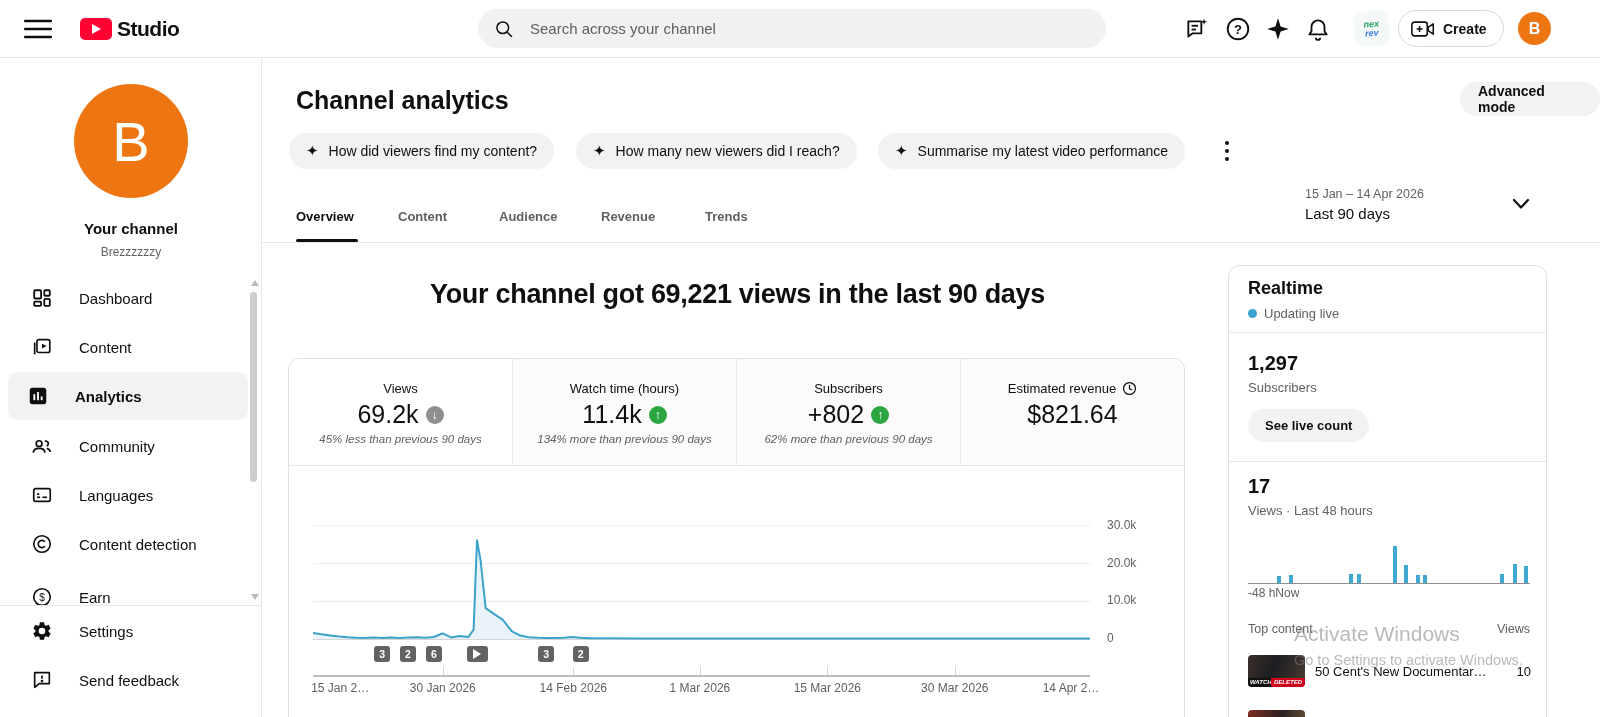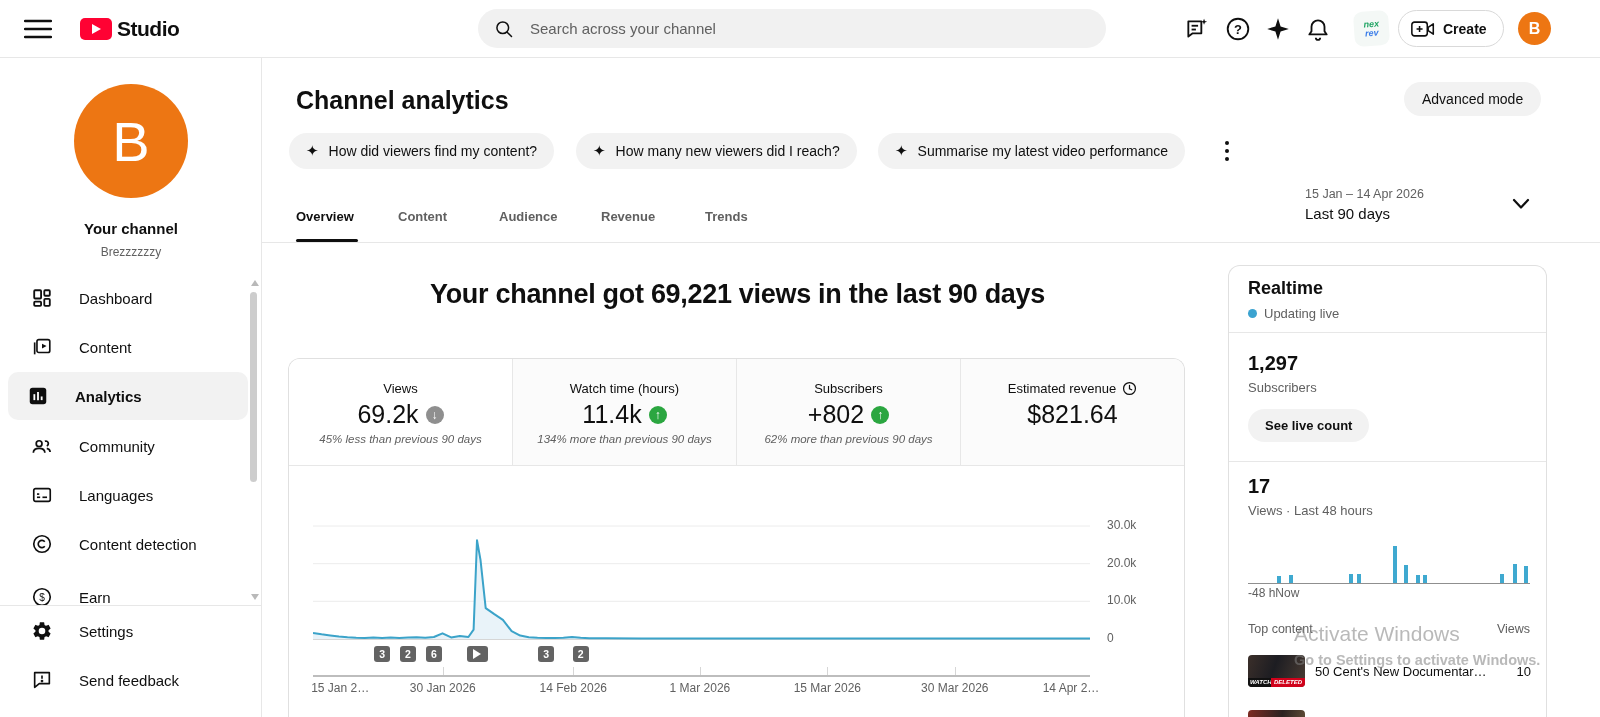--- a/index.html
+++ b/index.html
@@ -45,7 +45,7 @@
 
   
   .page-title { left:296px; top:86px; font-size:25px; font-weight:700; }
-  .adv-btn { left:1404px; top:82px; height:34px; padding:0 18px; border-radius:17px; background:#f2f2f2; font-size:14px; font-weight:400; display:flex; align-items:center; cursor:pointer; }
+  .adv-btn { left:1460px; top:82px; height:34px; padding:0 18px; border-radius:17px; background:#f2f2f2; font-size:14px; font-weight:700; display:flex; align-items:center; cursor:pointer; }
   .chip { top:133px; height:36px; border-radius:18px; background:#f2f2f2; display:inline-flex; align-items:center; gap:10px; padding:0 17px; font-size:14px; cursor:pointer; white-space:nowrap; }
   .chip .spark { font-size:15px; }
   .kebab { left:1220px; top:139px; width:14px; height:24px; display:flex; flex-direction:column; align-items:center; justify-content:space-between; padding:2px 0; cursor:pointer; }

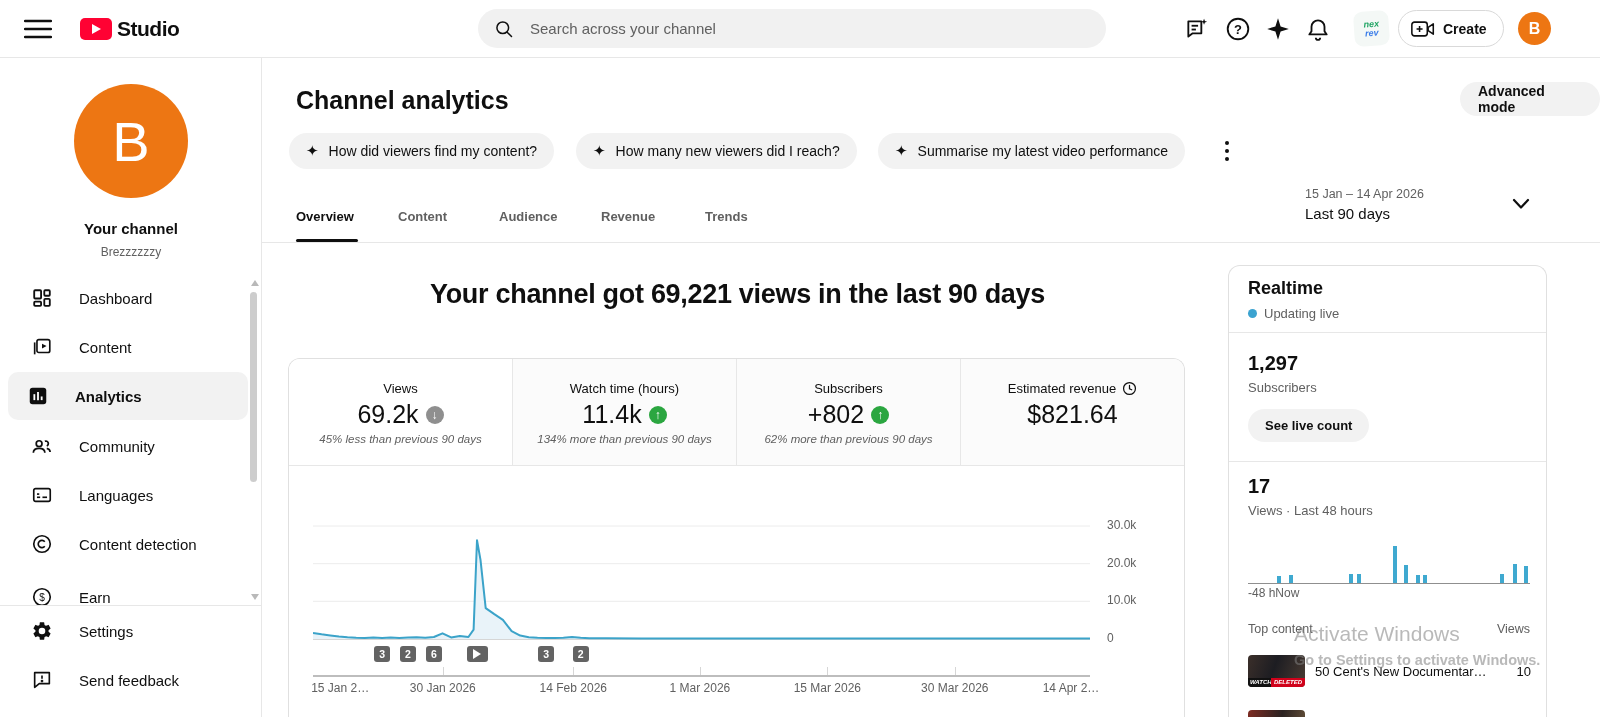--- a/index.html
+++ b/index.html
@@ -107,7 +107,7 @@
   
   .watermark { left:1294px; top:622px; color:rgba(128,128,128,0.55); pointer-events:none; z-index:50; }
   .watermark .w1 { font-size:21px; }
-  .watermark .w2 { font-size:14.5px; margin-top:6px;font-weight:bold; }
+  .watermark .w2 { font-size:14.5px; margin-top:6px; }
 </style>
 </head>
 <body>

